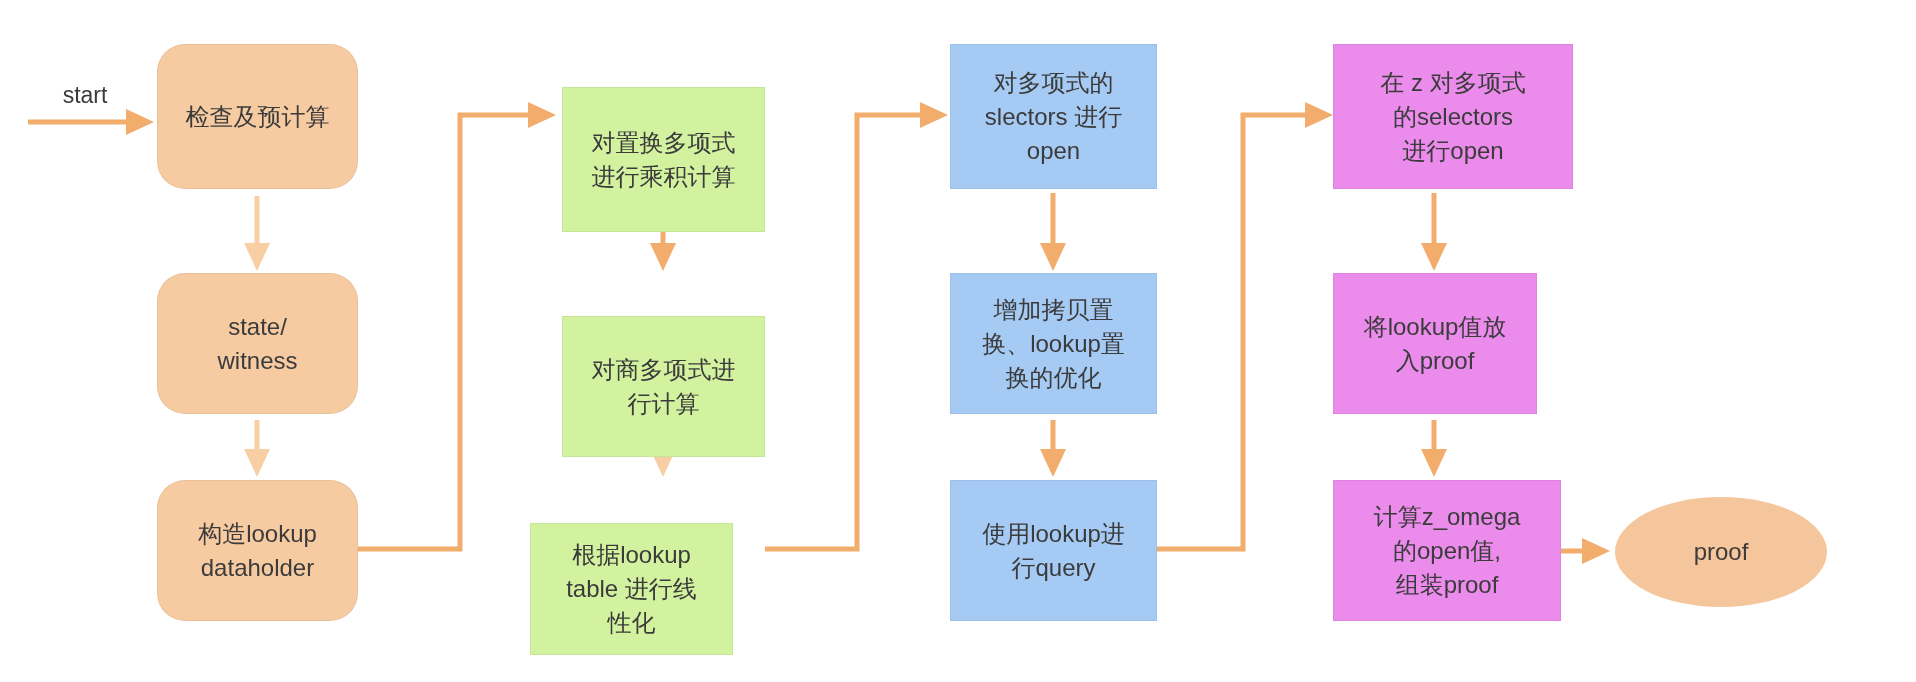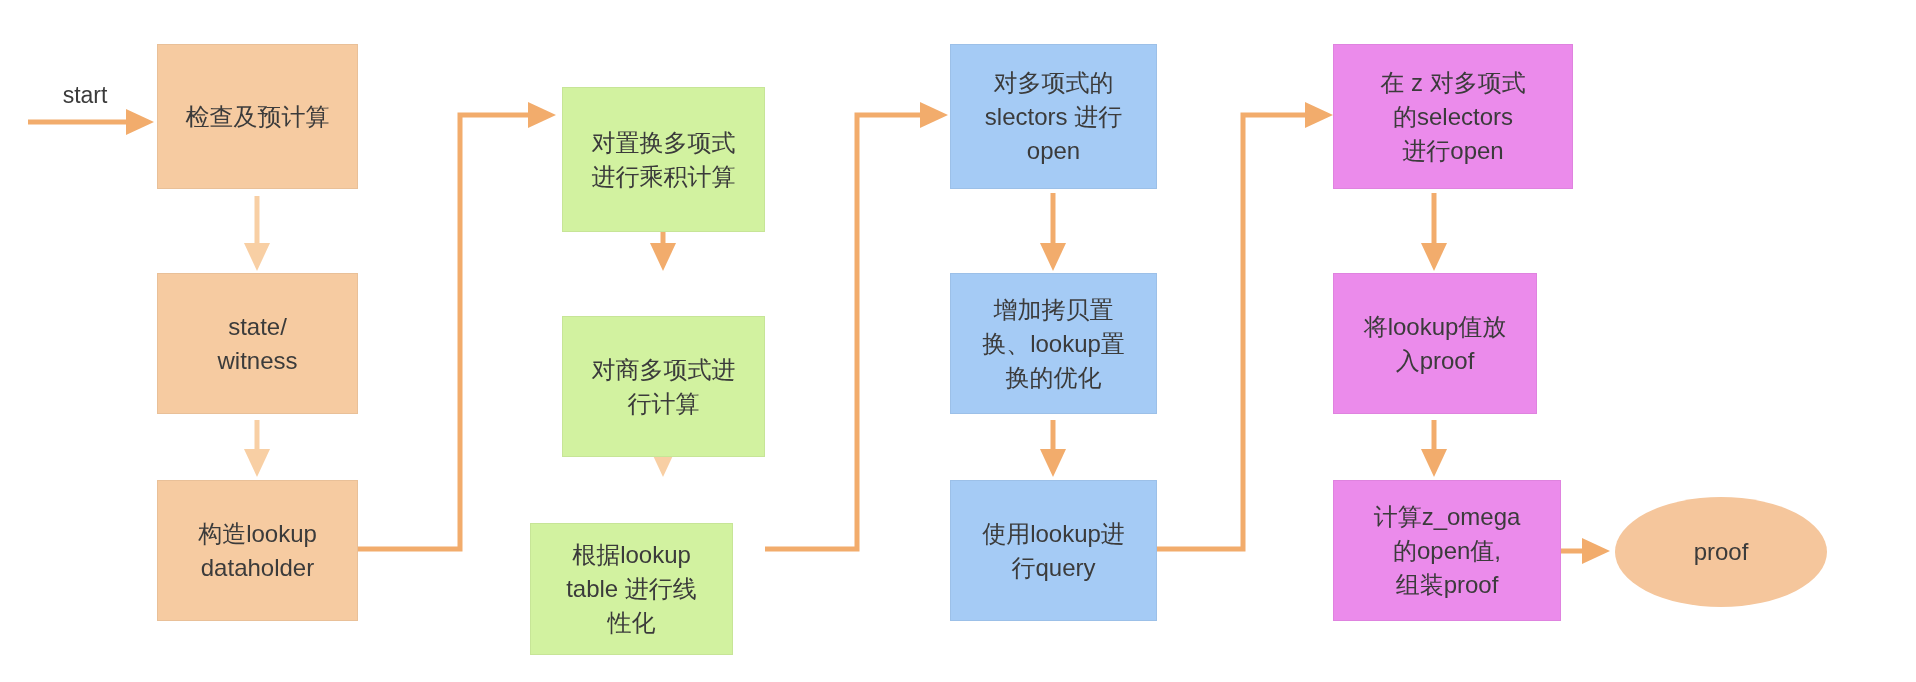--- a/index.html
+++ b/index.html
@@ -39,7 +39,7 @@
     line-height: 34px;
     color: var(--text);
   }
-  .node.c0 { background: var(--box-orange); }
+  .node.c0 { background: var(--box-orange); border-radius: 28px; }
   .node.c1 { background: var(--box-green); margin-top: 43px; }
   .node.c2 { background: var(--box-blue); }
   .node.c3 { background: var(--box-magenta); }

